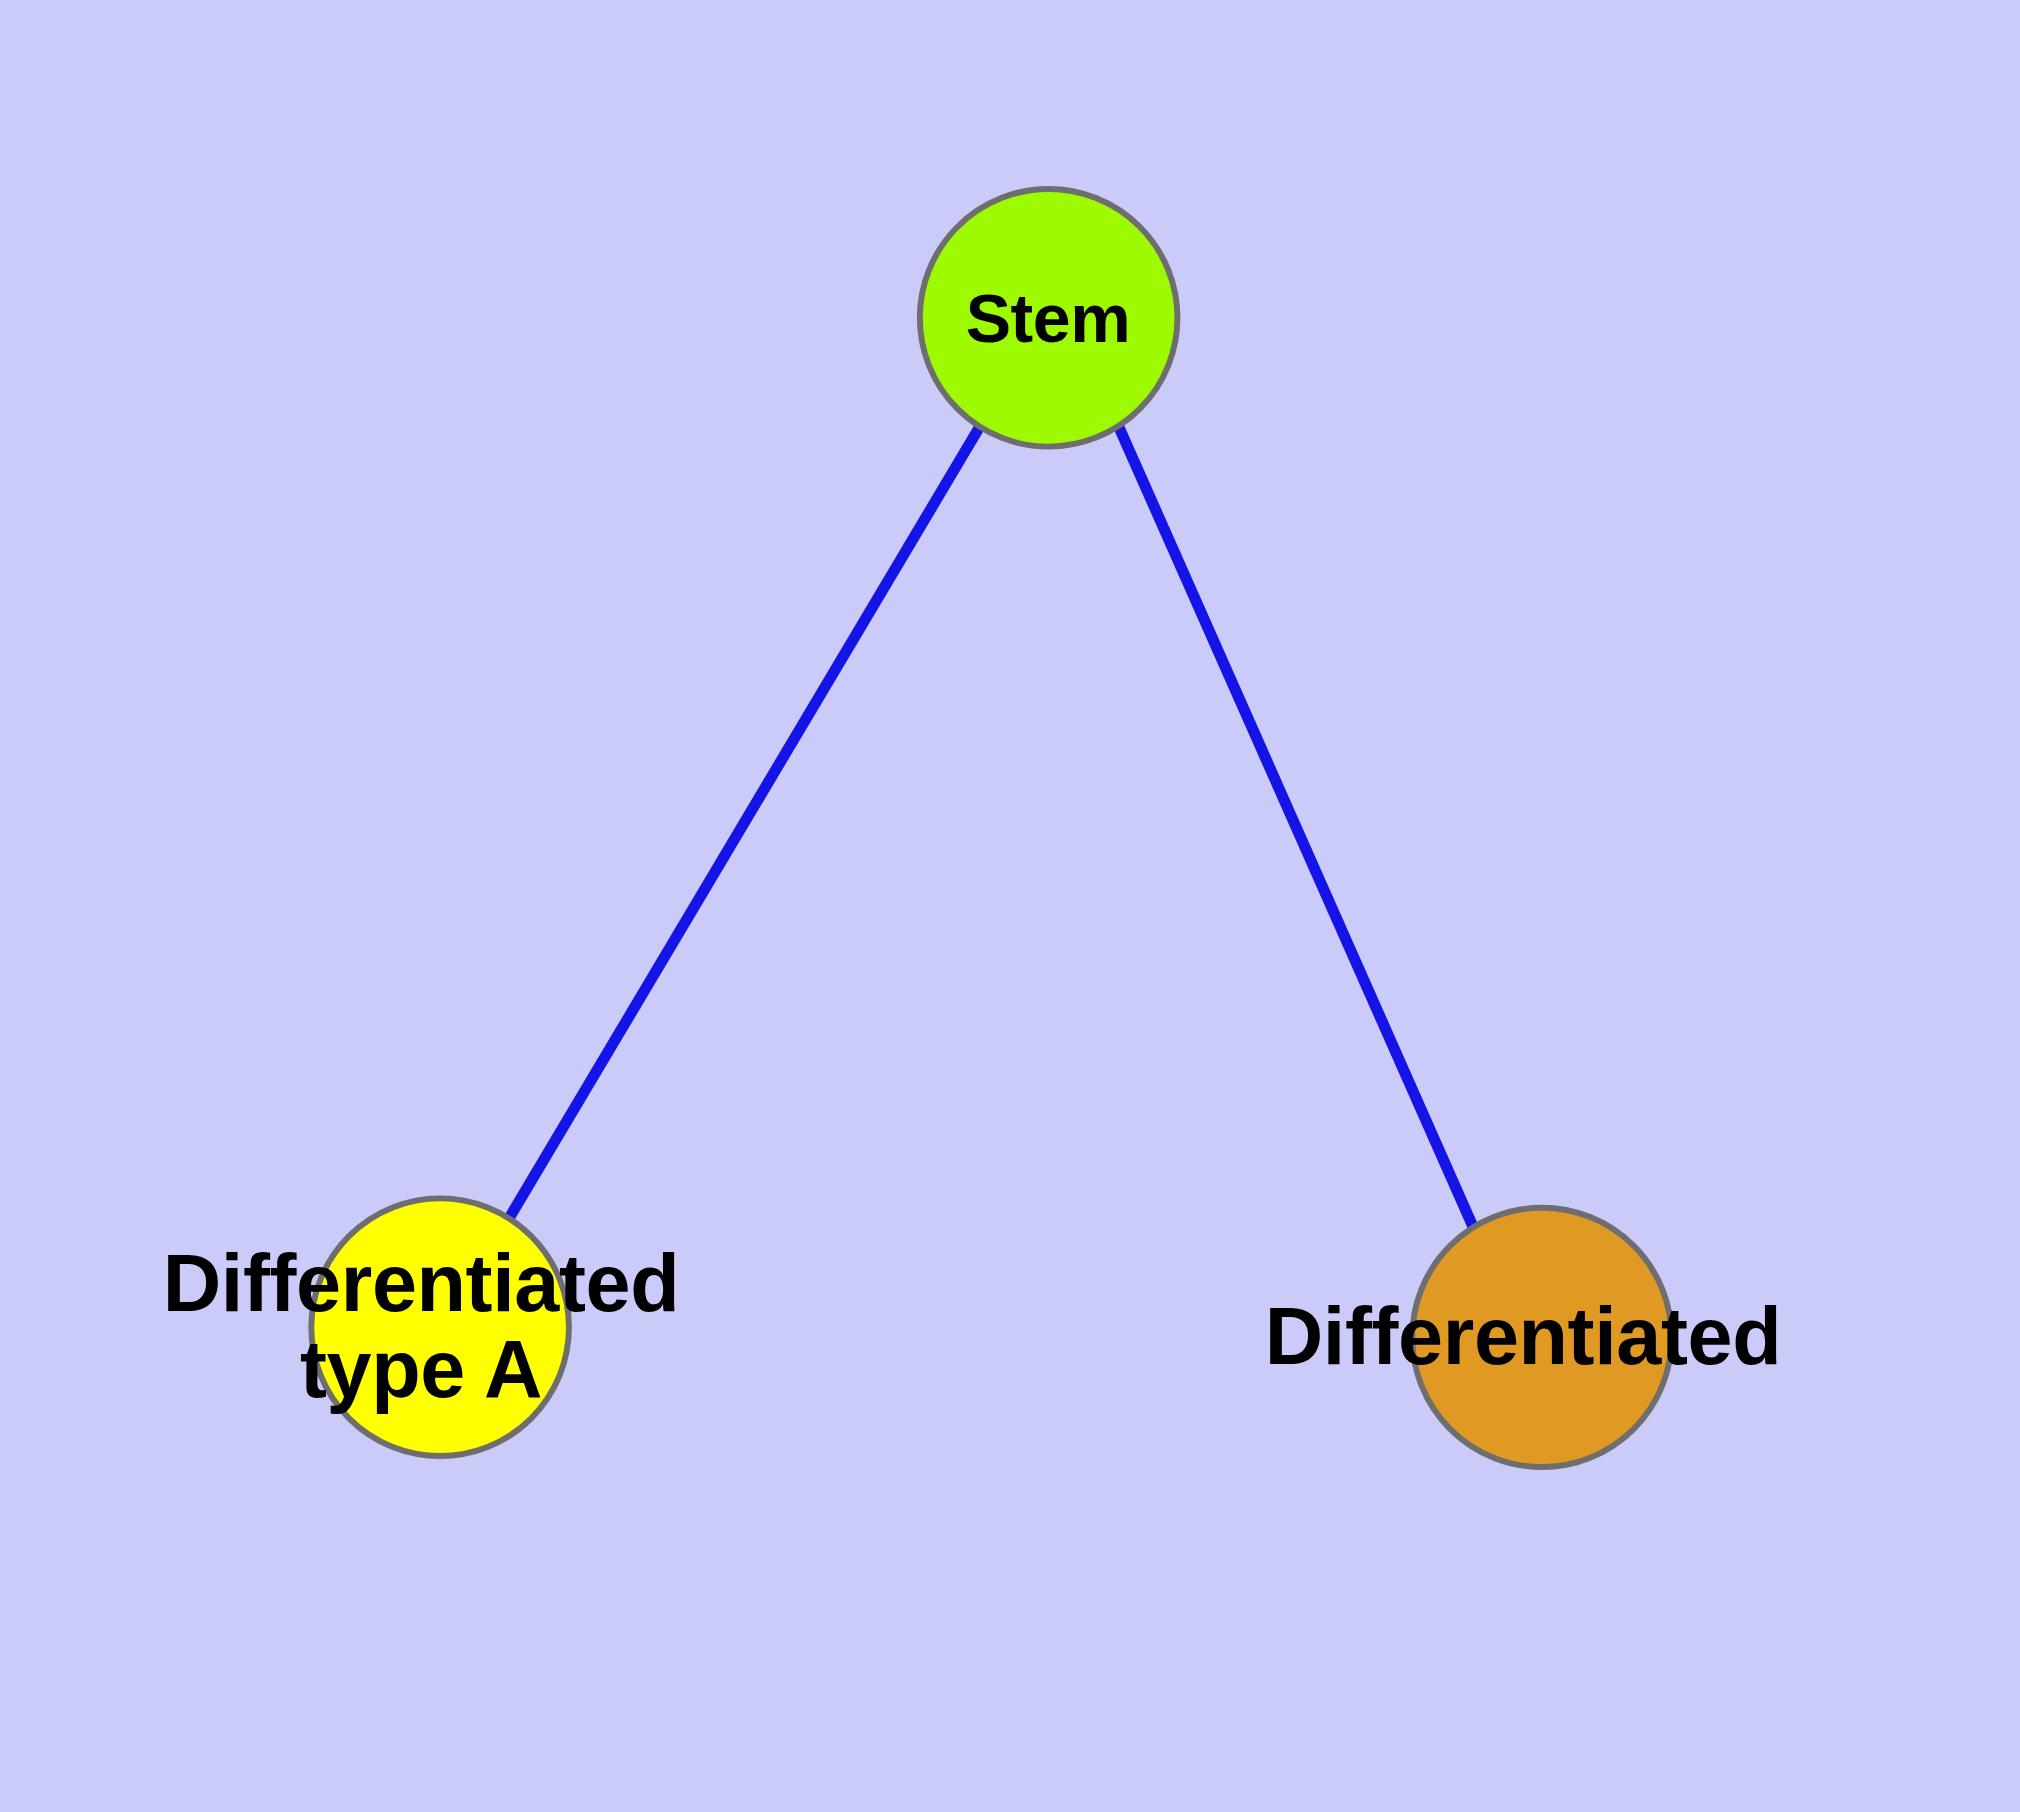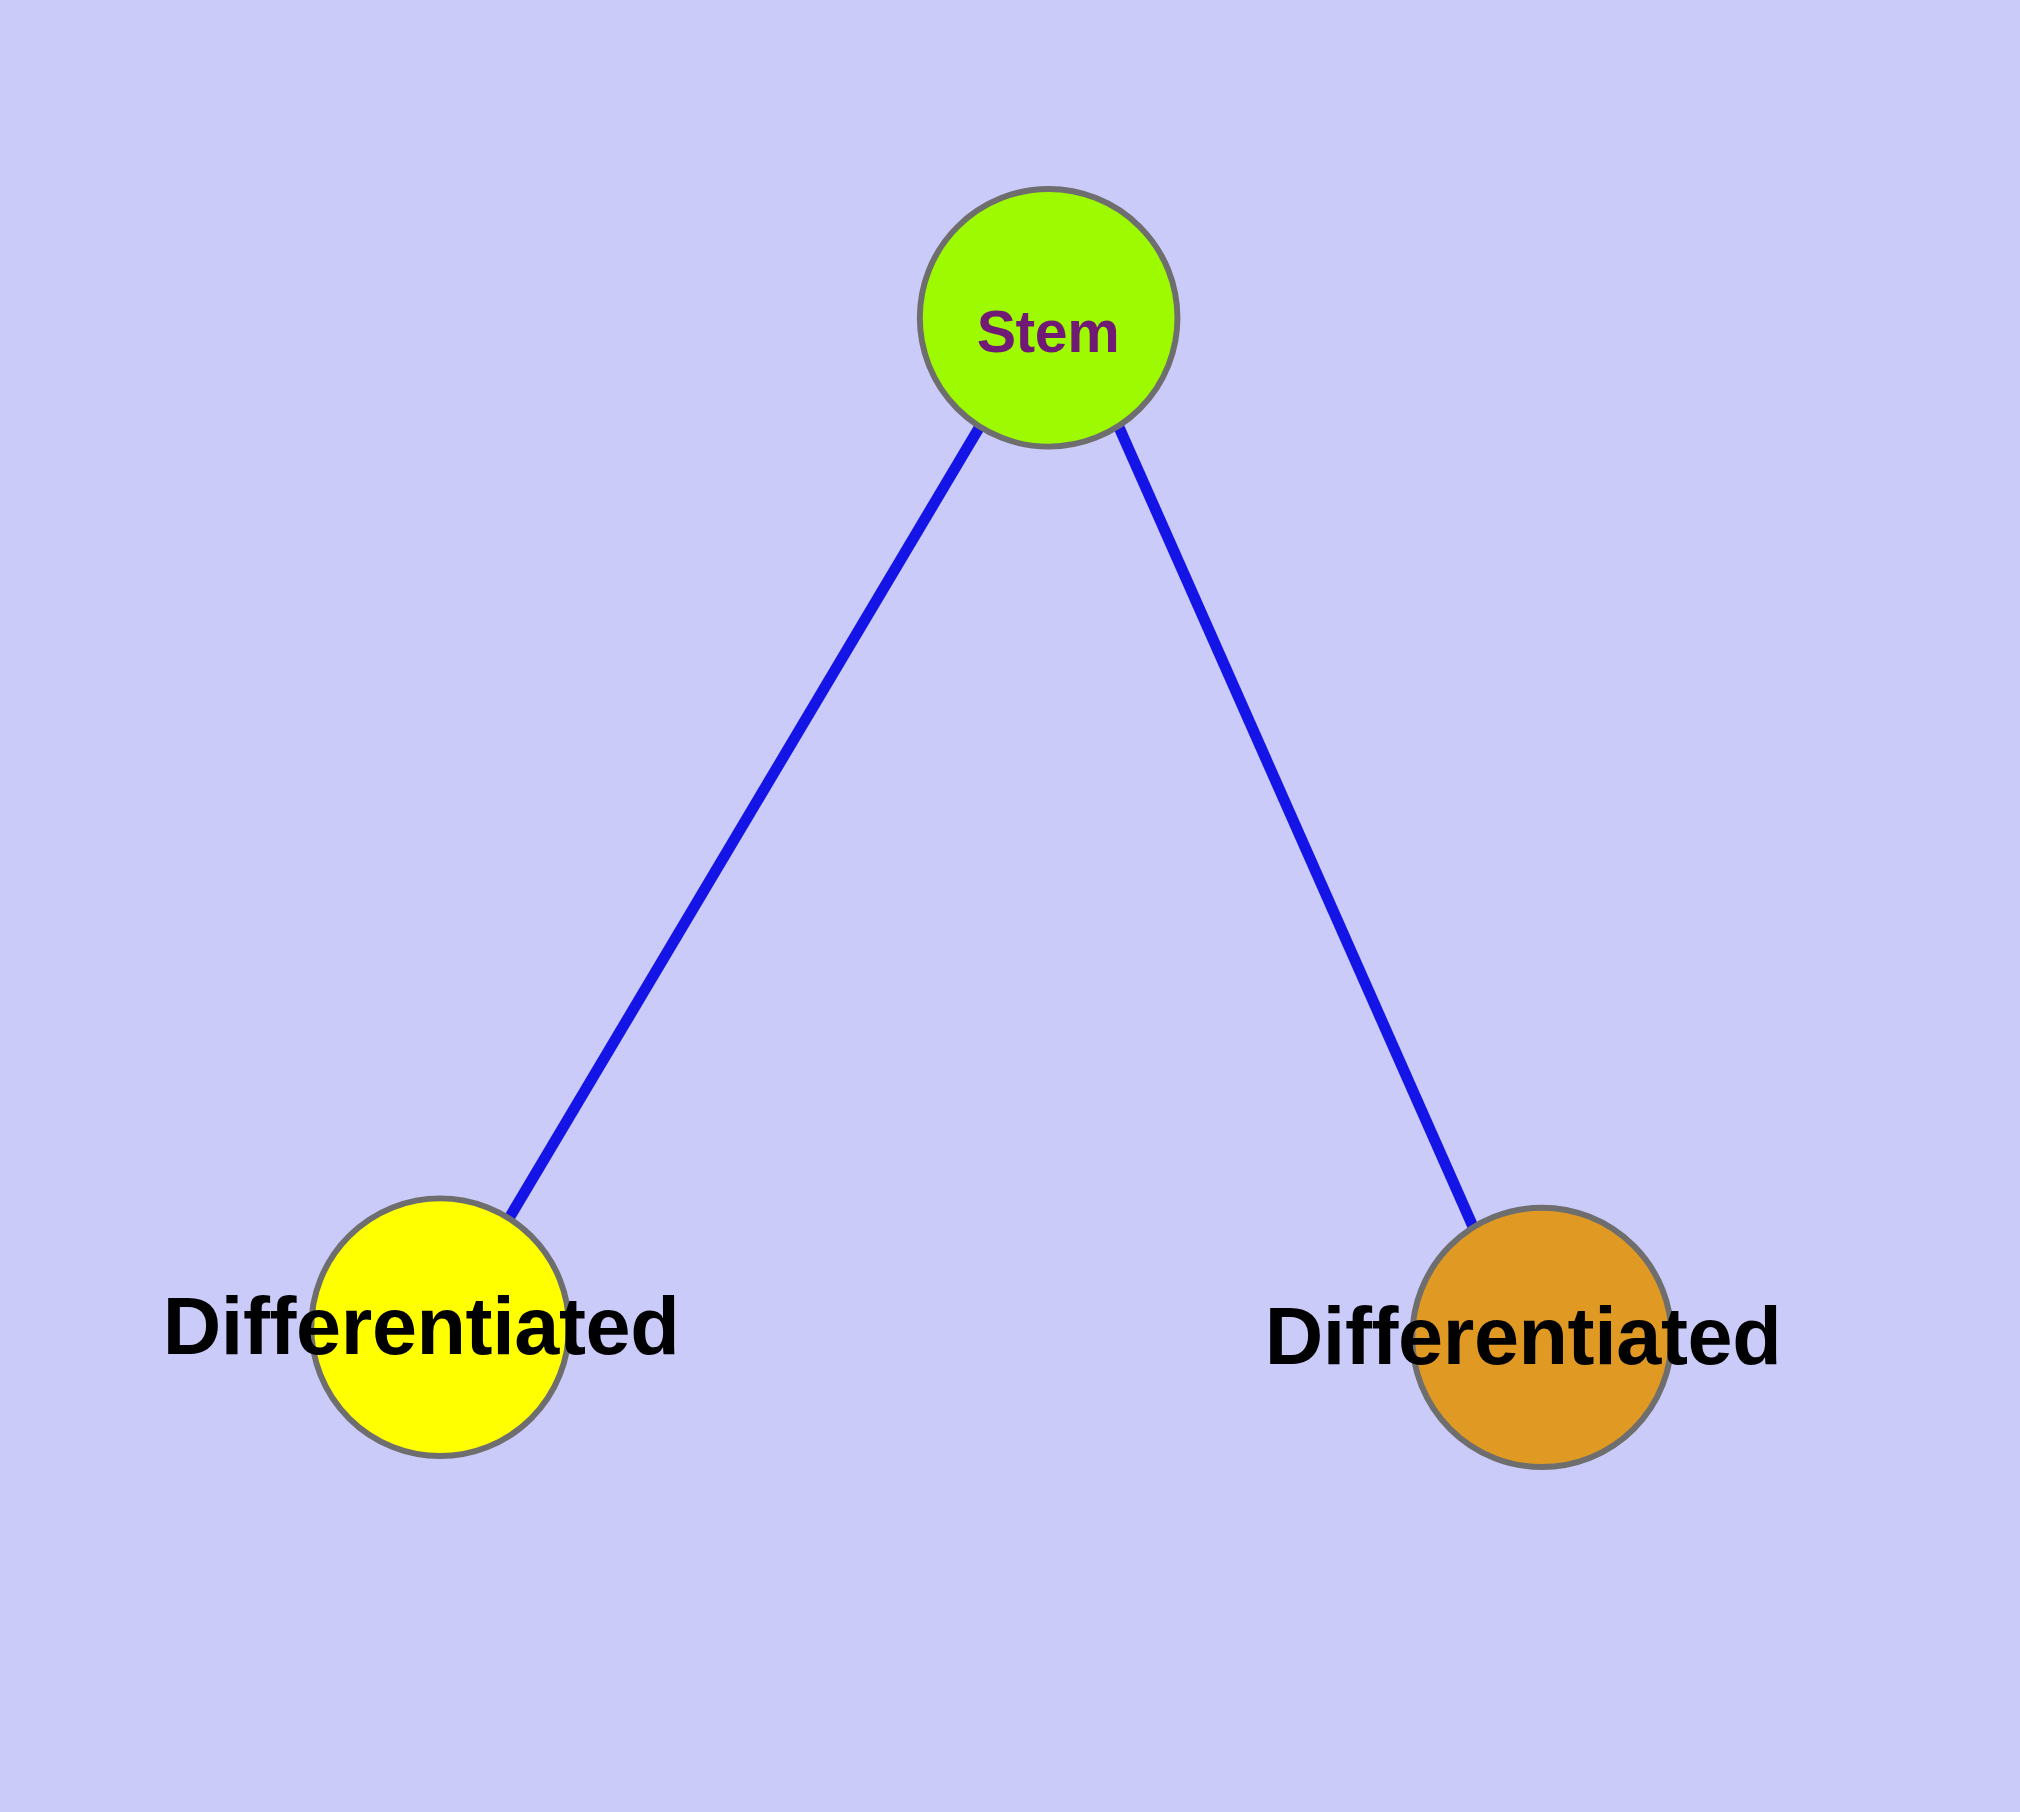--- a/index.html
+++ b/index.html
@@ -65,7 +65,7 @@
     </g>
   </svg>
 
-  <div class="node-label" style="left: 1048px; top: 332px; font-size: 59px; color: #701a75;"><span>Stem</span></div>
+  <div class="node-label" style="left: 1048px; top: 318px; font-size: 68px; color: #000000;"><span>Stem</span></div>
 
   <div class="node-label" style="left: 421px; top: 1327px; font-size: 81px; color: rgb(0, 0, 0);"><span>Differentiated</span><br></div>
 

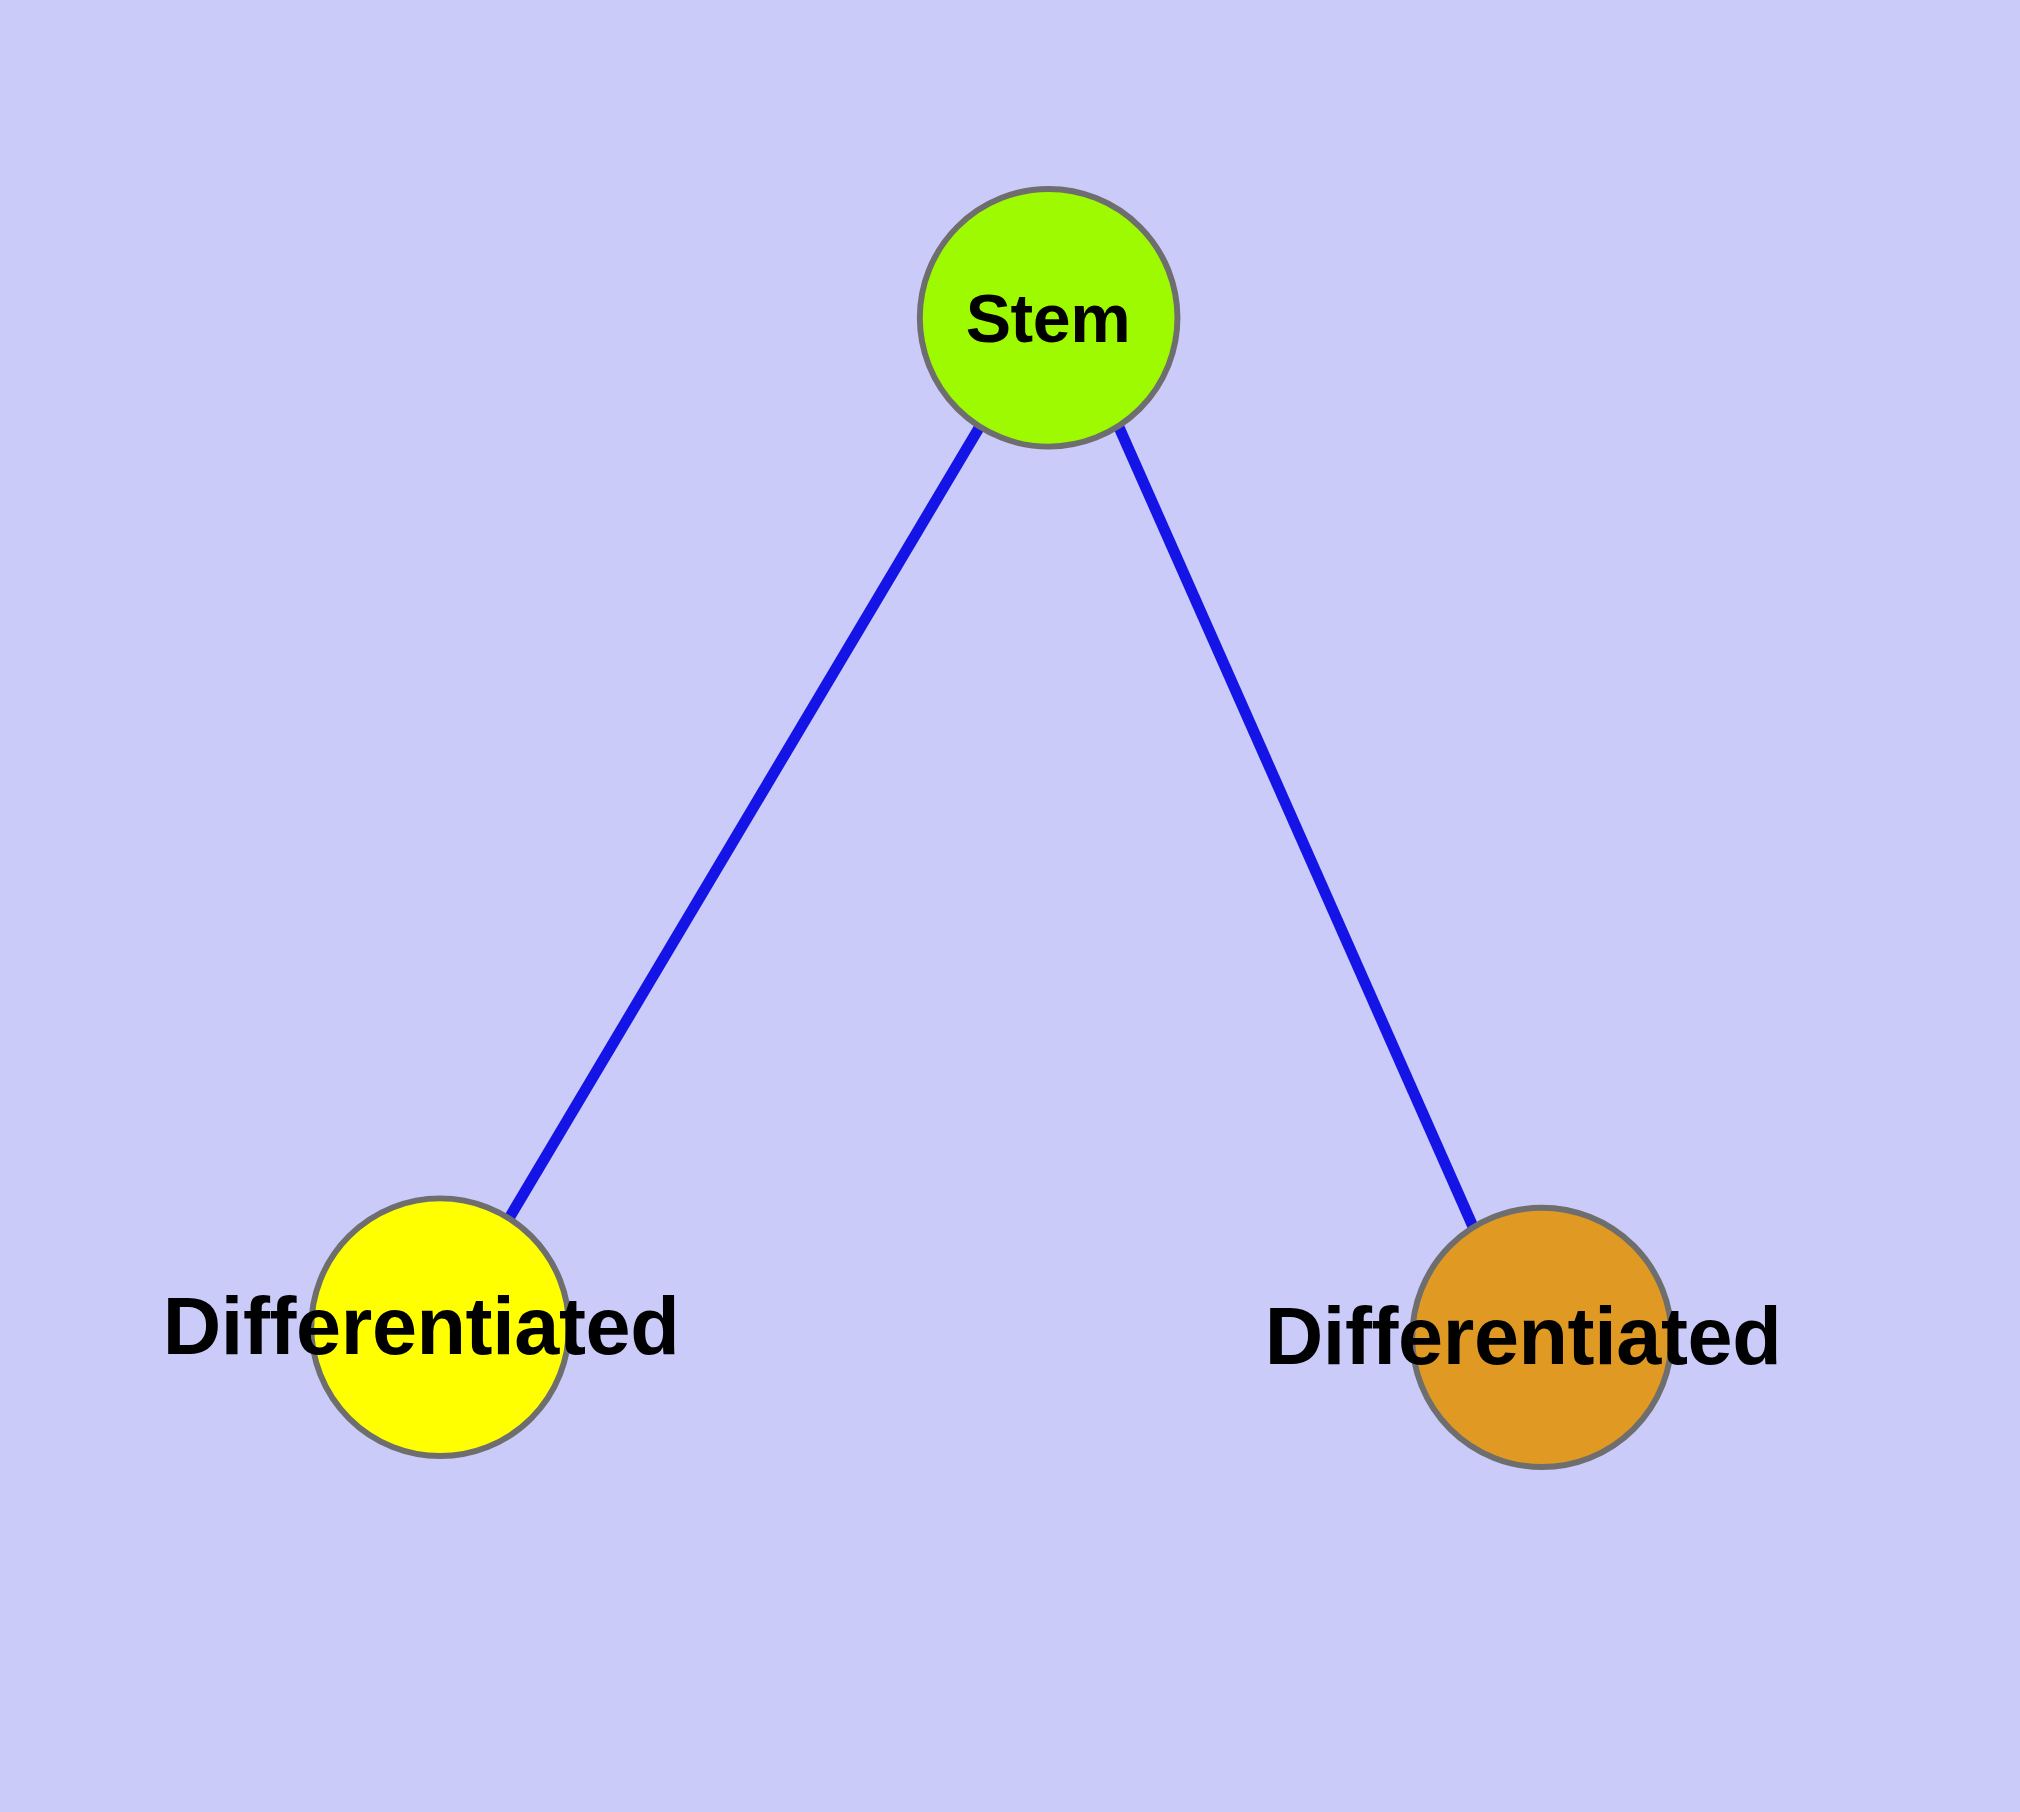--- a/index.html
+++ b/index.html
@@ -67,7 +67,7 @@
 
   <div class="node-label" style="left: 1048px; top: 318px; font-size: 68px; color: #000000;"><span>Stem</span></div>
 
-  <div class="node-label" style="left: 421px; top: 1327px; font-size: 81px; color: rgb(0, 0, 0);"><span>Differentiated</span><br></div>
+  <div class="node-label" style="left: 421px; top: 1327px; font-size: 81px; color: rgb(0, 0, 0);"><span>Differentiated</span><br><span>type A</span></div>
 
   <div class="node-label" style="left: 1523px; top: 1337px; font-size: 81px; color: rgb(0, 0, 0);"><span>Differentiated</span><br></div>
 

